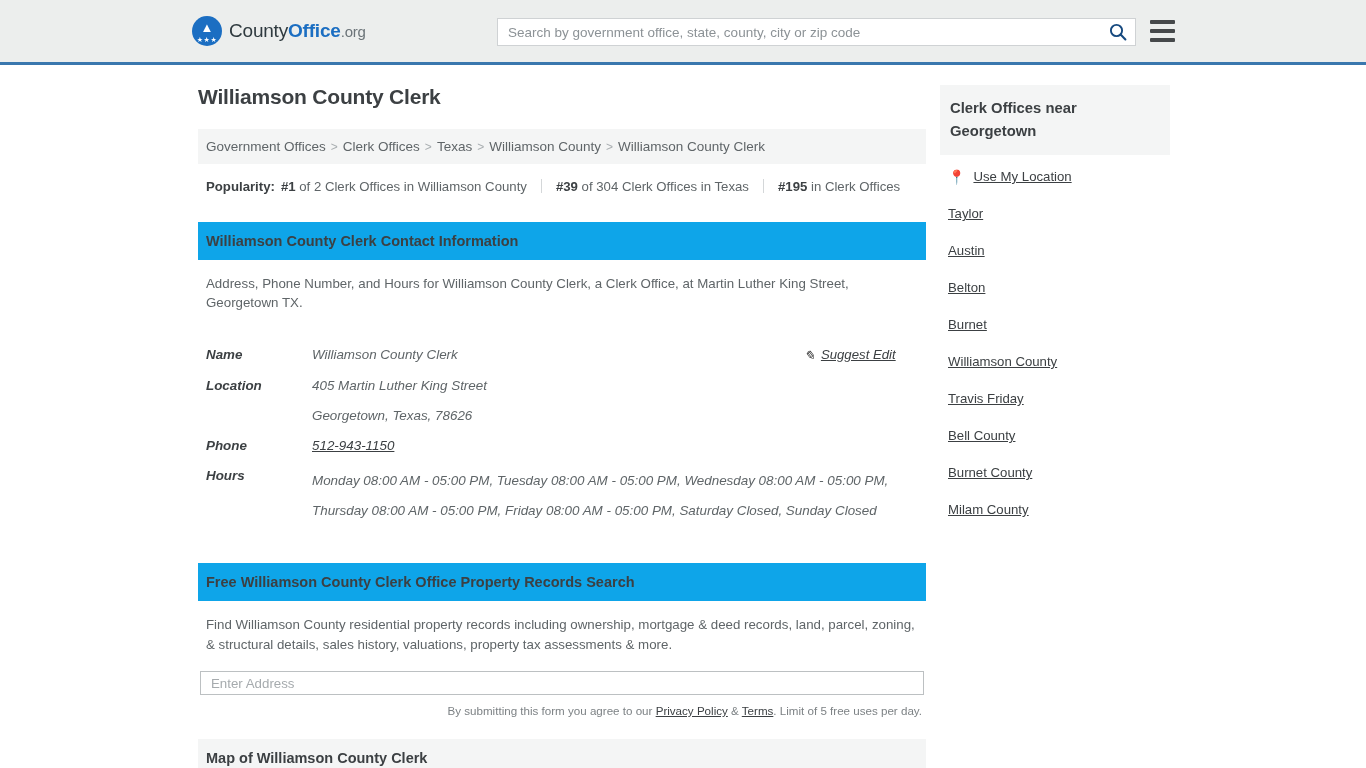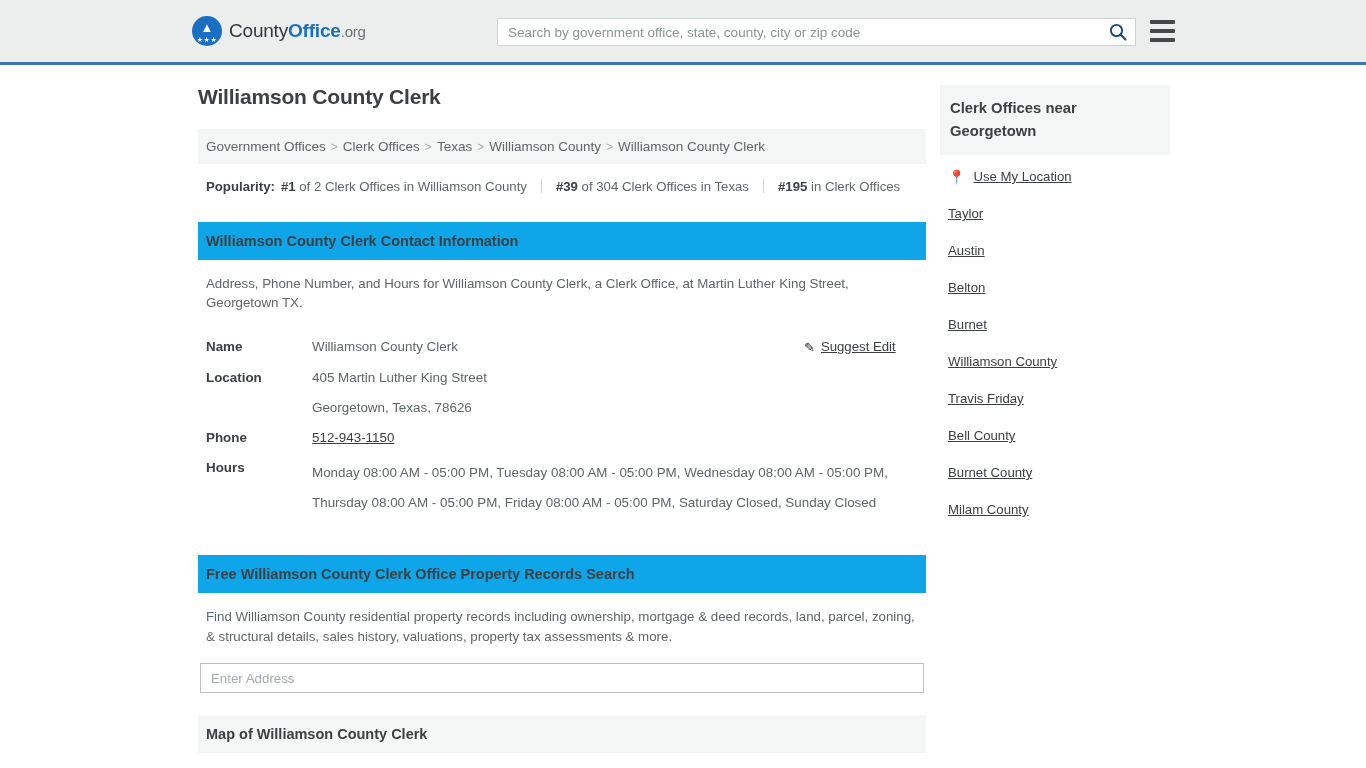--- a/index.html
+++ b/index.html
@@ -188,7 +188,8 @@
   .contact-table {
     width: 100%;
     border-collapse: collapse;
-    margin-top: 20px;
+    margin-top: 28px;
+    font-style: italic;
   }
   .contact-table td {
     vertical-align: top;

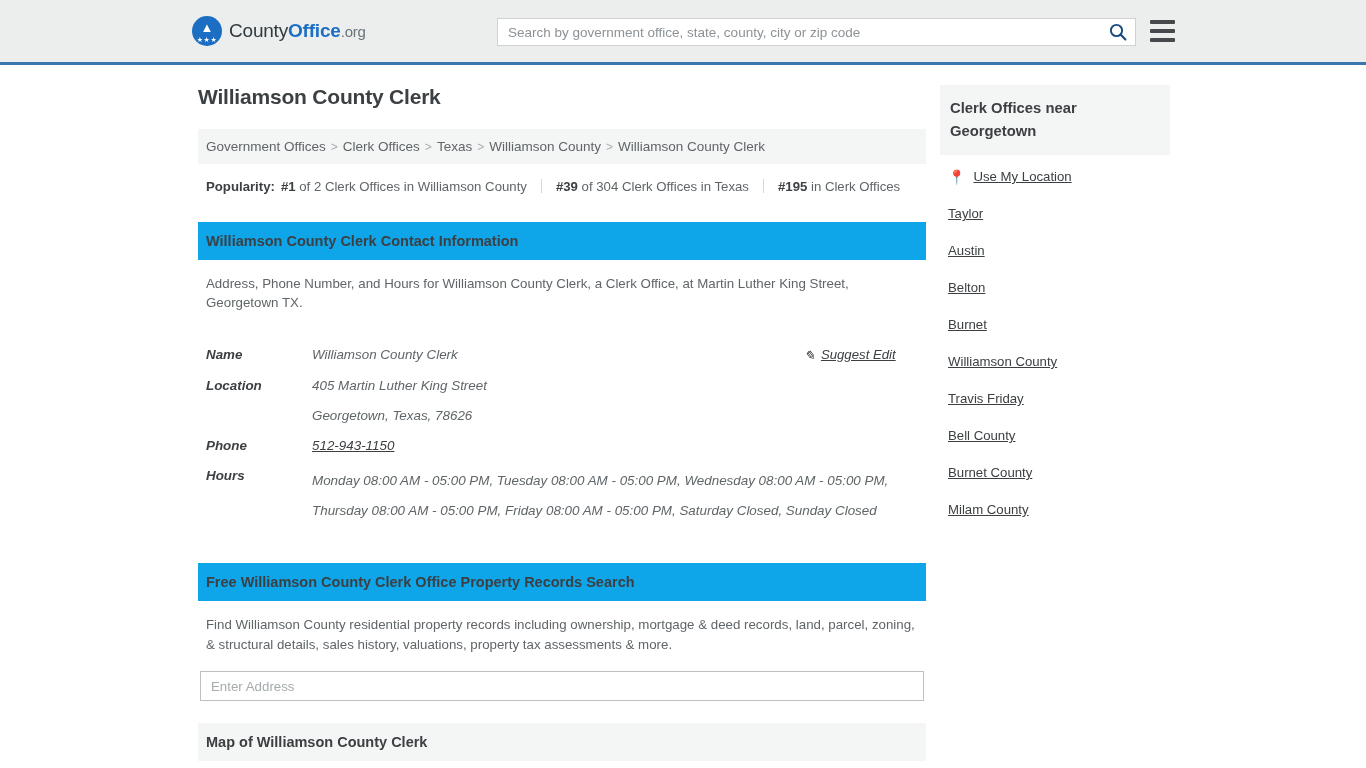--- a/index.html
+++ b/index.html
@@ -246,7 +246,7 @@
   }
   .addr-input {
     flex: 1 1 auto;
-    height: 30px;
+    height: 24px;
     border: 1px solid #bcc0c2;
     padding: 0 10px;
     font-family: "Liberation Sans", sans-serif;

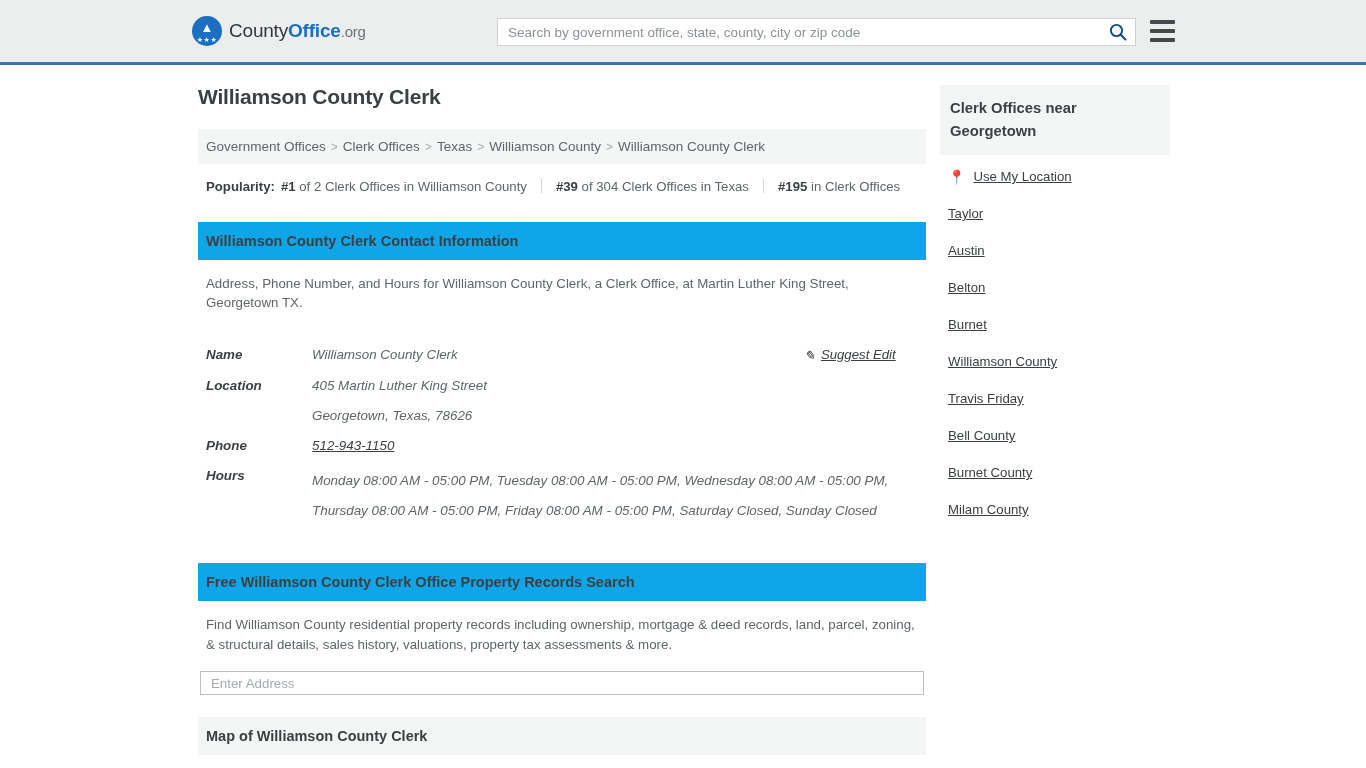--- a/index.html
+++ b/index.html
@@ -396,6 +396,9 @@
       <input class="addr-input" type="text" placeholder="Enter Address" style="">
     </div>
 
+    <div class="form-note">
+      <span>By submitting this form you agree to our </span><a>Privacy Policy</a><span> &amp; </span><a>Terms</a><span>. Limit of 5 free uses per day.</span>
+    </div>
 
     <div class="partial-band">Map of Williamson County Clerk</div>
   </div>

